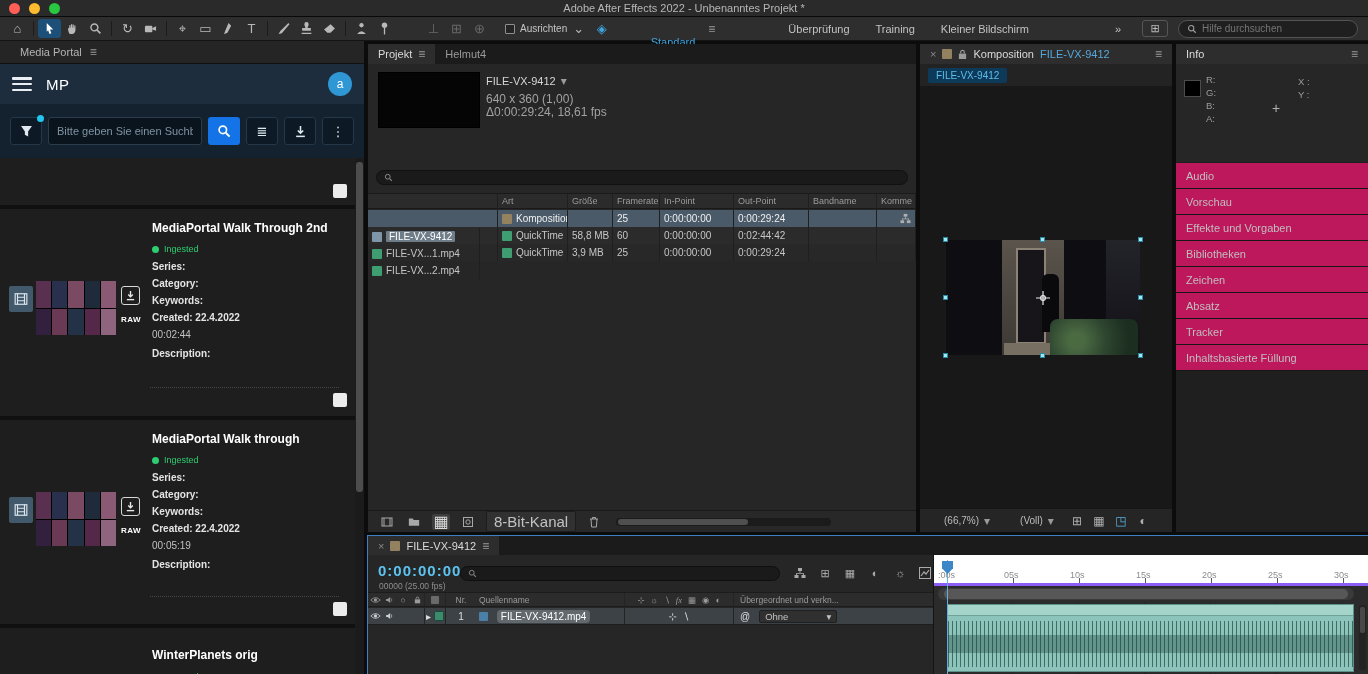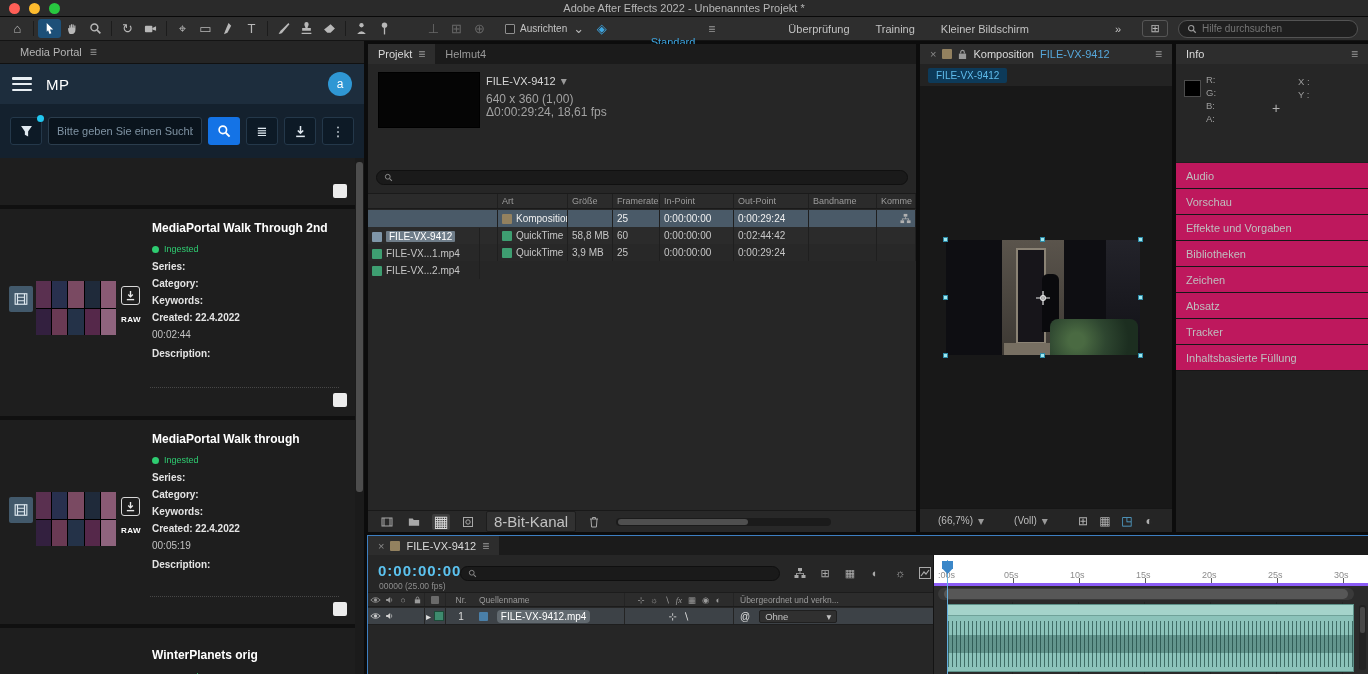--- a/index.html
+++ b/index.html
@@ -129,7 +129,7 @@
   .fx-right { position:absolute; right:0; top:0; width:34px; height:115px; background:linear-gradient(180deg,#23232a,#111116); }
   .handle { position:absolute; width:5px; height:5px; background:#9fe8ef; border:1px solid #2d8aa6; }
   .anchor { position:absolute; left:50%; top:50%; transform:translate(-50%,-50%); color:#e8e8e8; }
-  .comp-foot { position:absolute; left:0; bottom:0; right:0; height:24px; background:#252525; border-top:1px solid #161616; display:flex; align-items:center; padding:0 14px; gap:4px; font-size:10px; color:#bcbcbc; }
+  .comp-foot { position:absolute; left:0; bottom:0; right:0; height:24px; background:#252525; border-top:1px solid #161616; display:flex; align-items:center; padding:0 20px; gap:4px; font-size:10px; color:#bcbcbc; }
   .dd { display:flex; align-items:center; gap:5px; padding:2px 4px; }
   .cf-ico { width:18px; height:16px; display:flex; align-items:center; justify-content:center; font-size:12px; color:#b0b0b0; }
   .cf-ico.blue { color:#58b0e0; }

